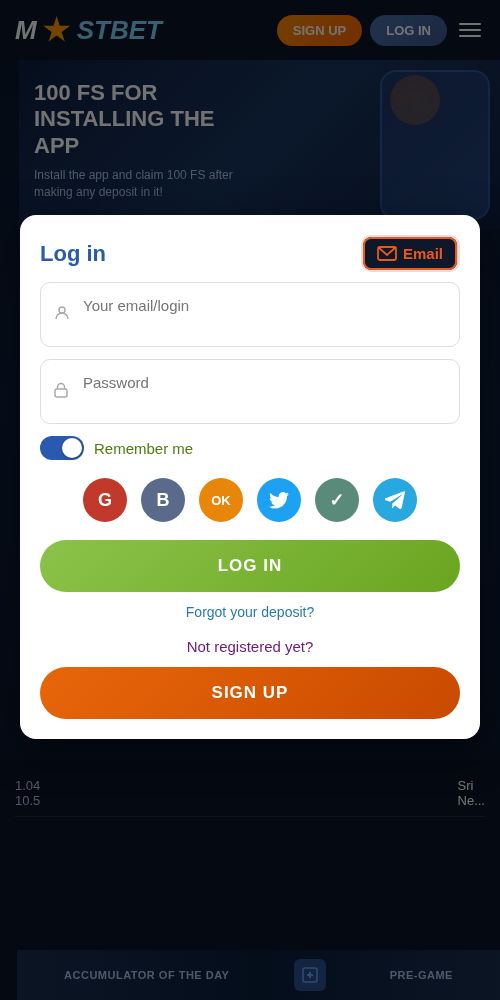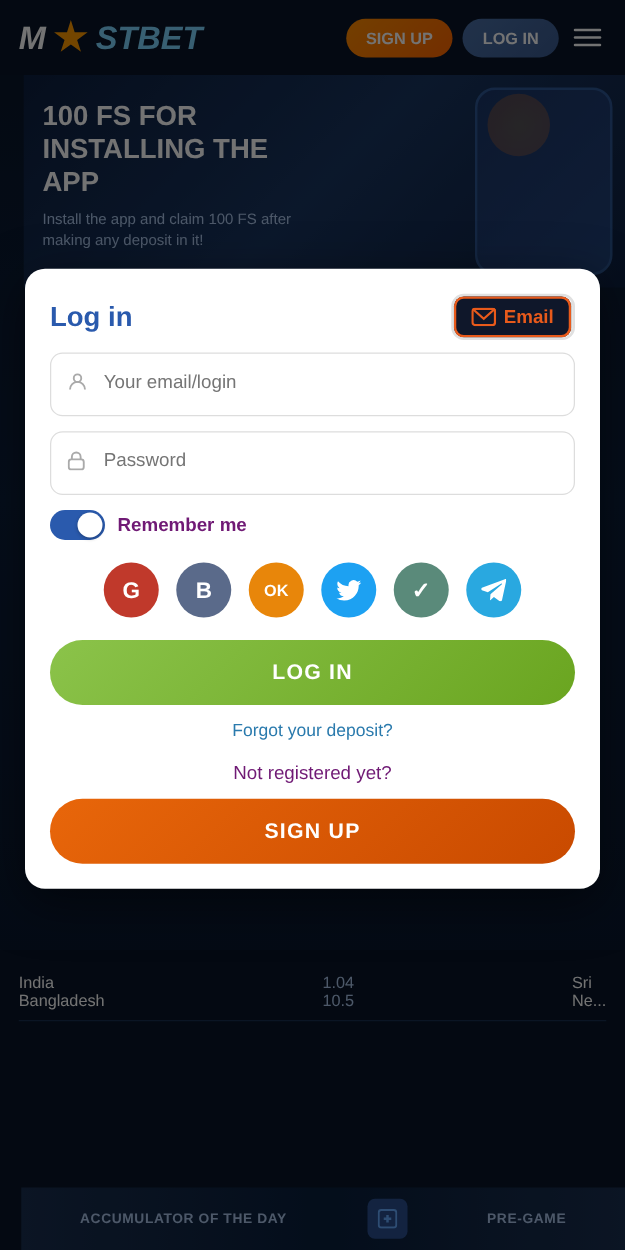--- a/index.html
+++ b/index.html
@@ -241,7 +241,7 @@
 
     .input-group input {
       width: 100%;
-      padding: 14px 14px 18px 42px;
+      padding: 14px 14px 32px 42px;
       border: 1.5px solid #ddd;
       border-radius: 10px;
       font-size: 15px;

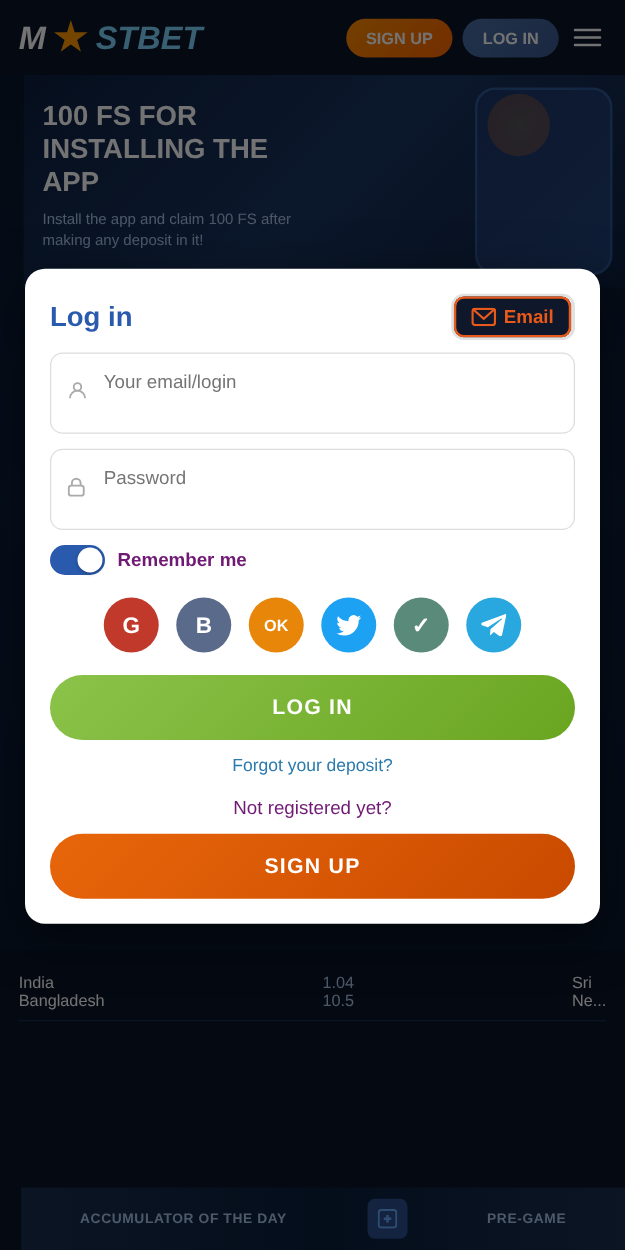--- a/index.html
+++ b/index.html
@@ -290,8 +290,8 @@
 
     .remember-label {
       font-size: 15px;
-      color: #701a75;
-      font-weight: 700;
+      color: #4d7c0f;
+      font-weight: 400;
     }
 
     .social-row {

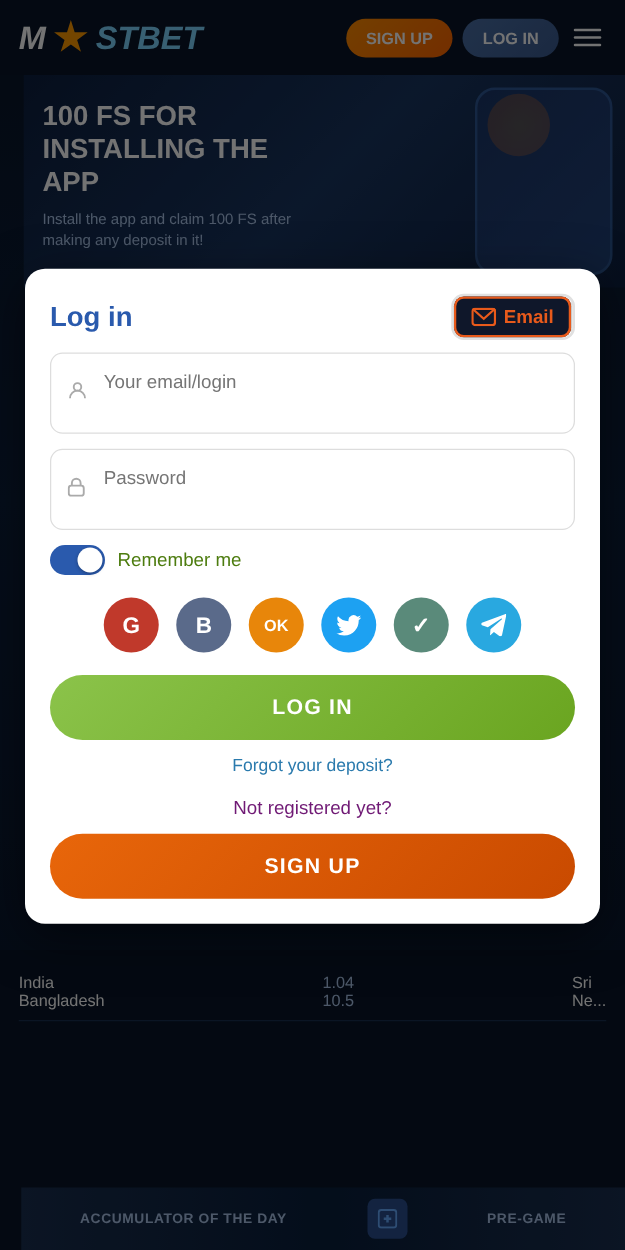--- a/index.html
+++ b/index.html
@@ -541,10 +541,6 @@
 <div class="bottom-area">
   <div class="scores-row">
     <div>
-      <div class="team-name">India</div>
-      <div class="team-name">Bangladesh</div>
-    </div>
-    <div>
       <div class="score-val">1.04</div>
       <div class="score-val">10.5</div>
     </div>

